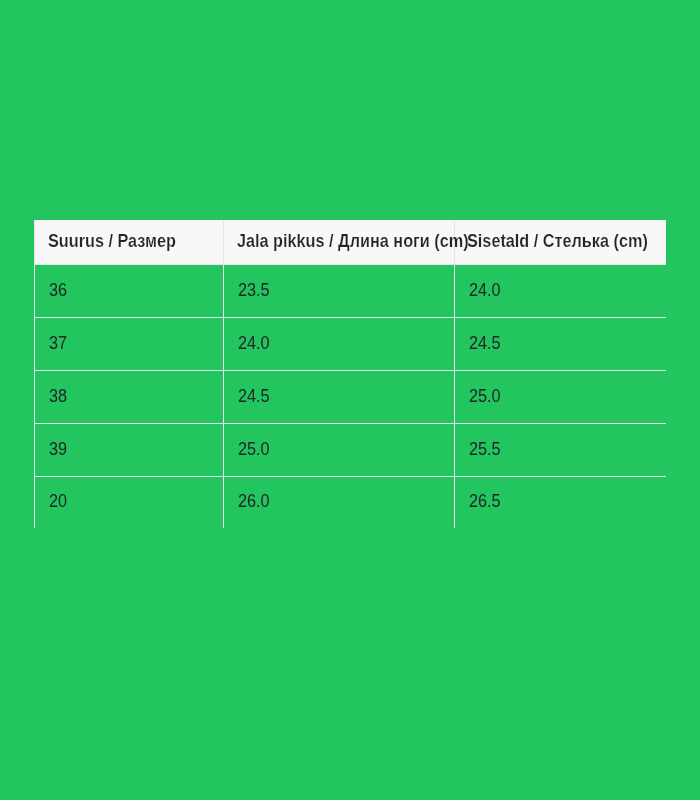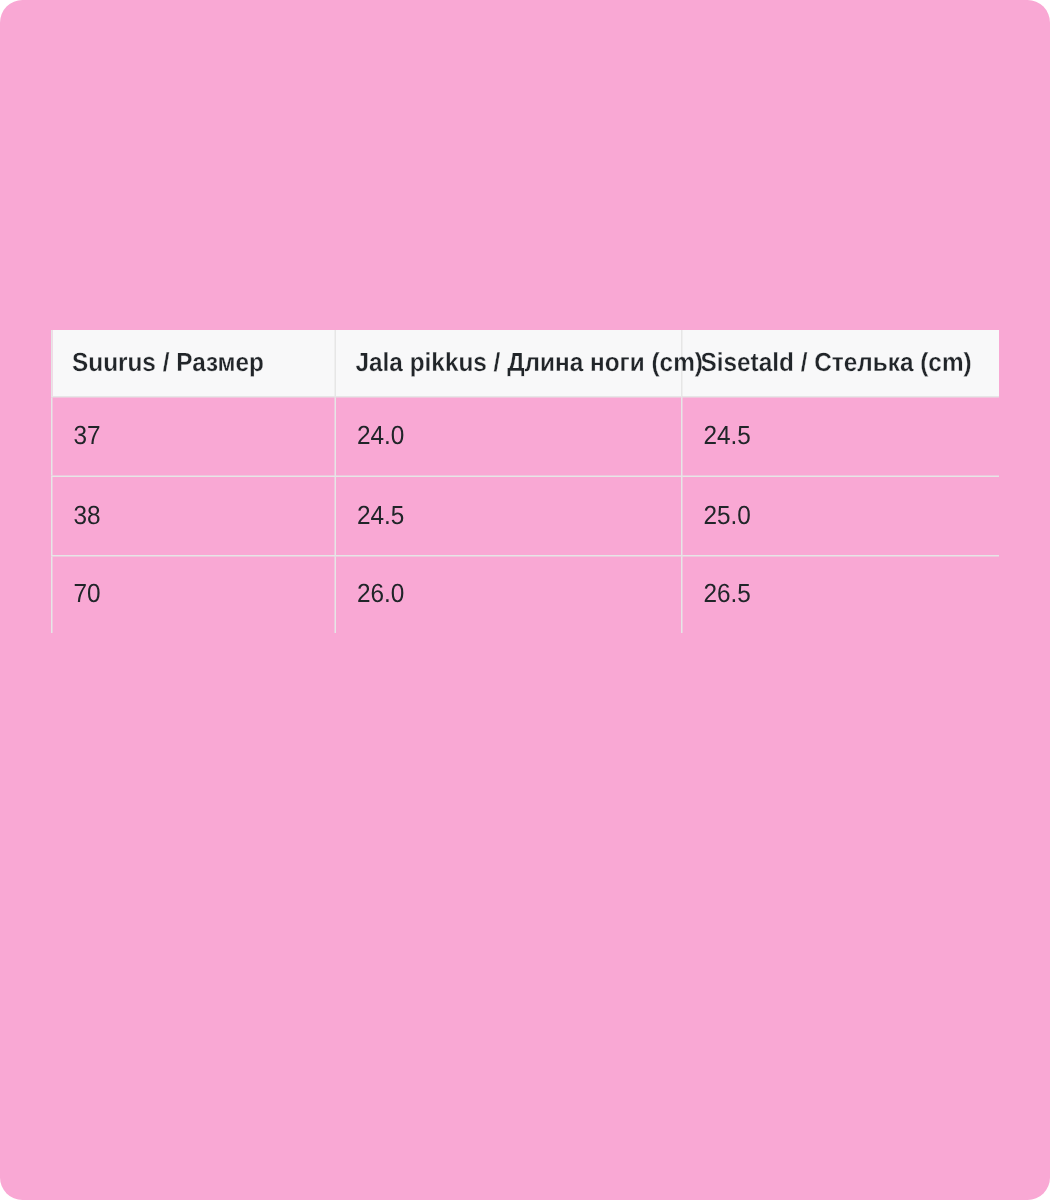--- a/index.html
+++ b/index.html
@@ -16,8 +16,7 @@
     width: 700px;
     height: 800px;
     overflow: hidden;
-    background: #f9a8d4;
-    border-radius: 15px;
+    background: #22c55e;
   }
   .size-table {
     position: absolute;

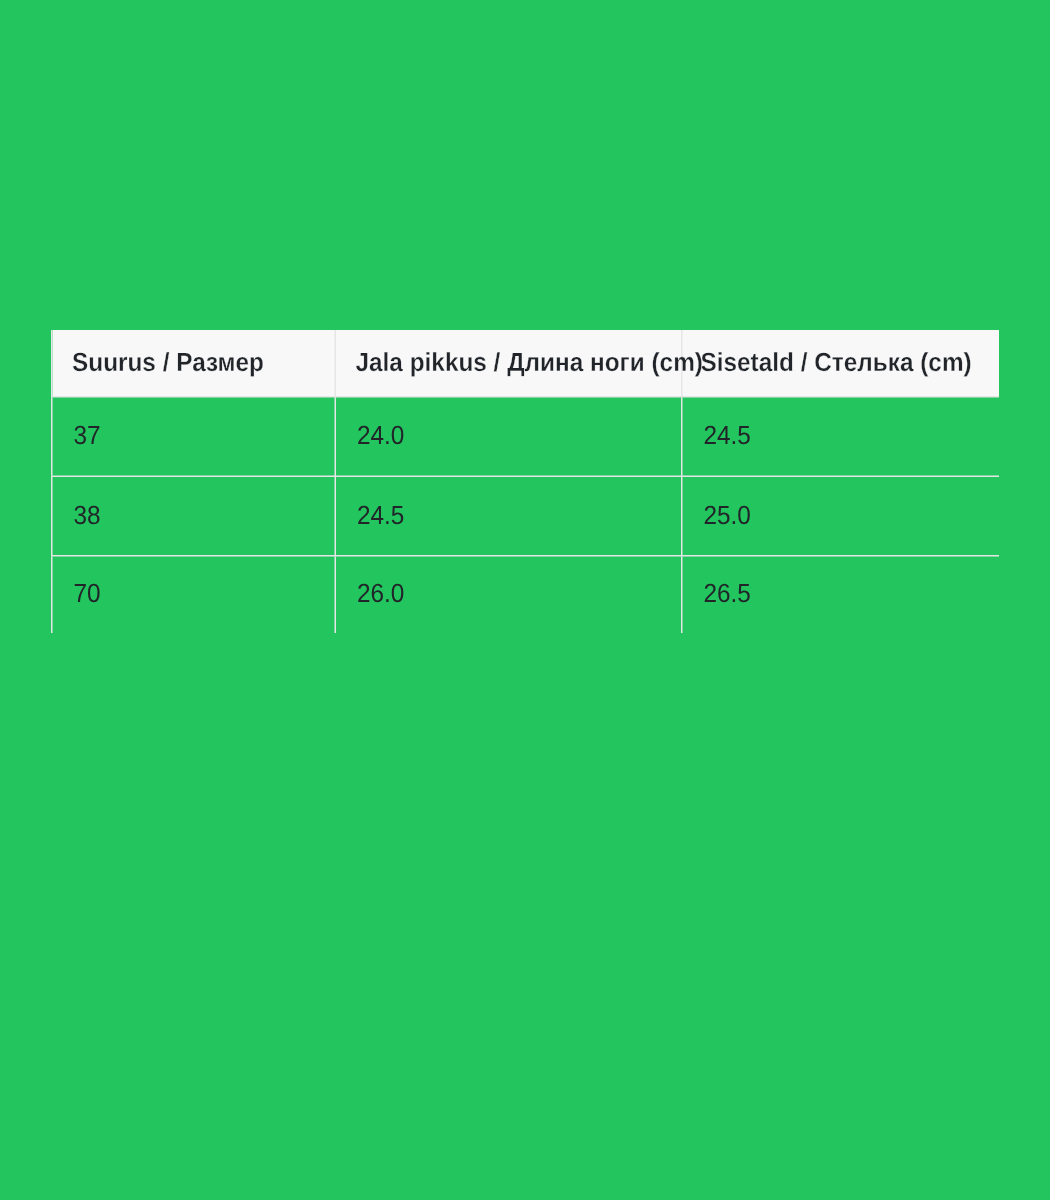--- a/index.html
+++ b/index.html
@@ -78,6 +78,11 @@
     </thead>
     <tbody>
         <tr>
+          <td class="col1"><span>36</span></td>
+          <td class="col2"><span>23.5</span></td>
+          <td class="col3"><span>24.0</span></td>
+        </tr>
+        <tr>
           <td class="col1"><span>37</span></td>
           <td class="col2"><span>24.0</span></td>
           <td class="col3"><span>24.5</span></td>

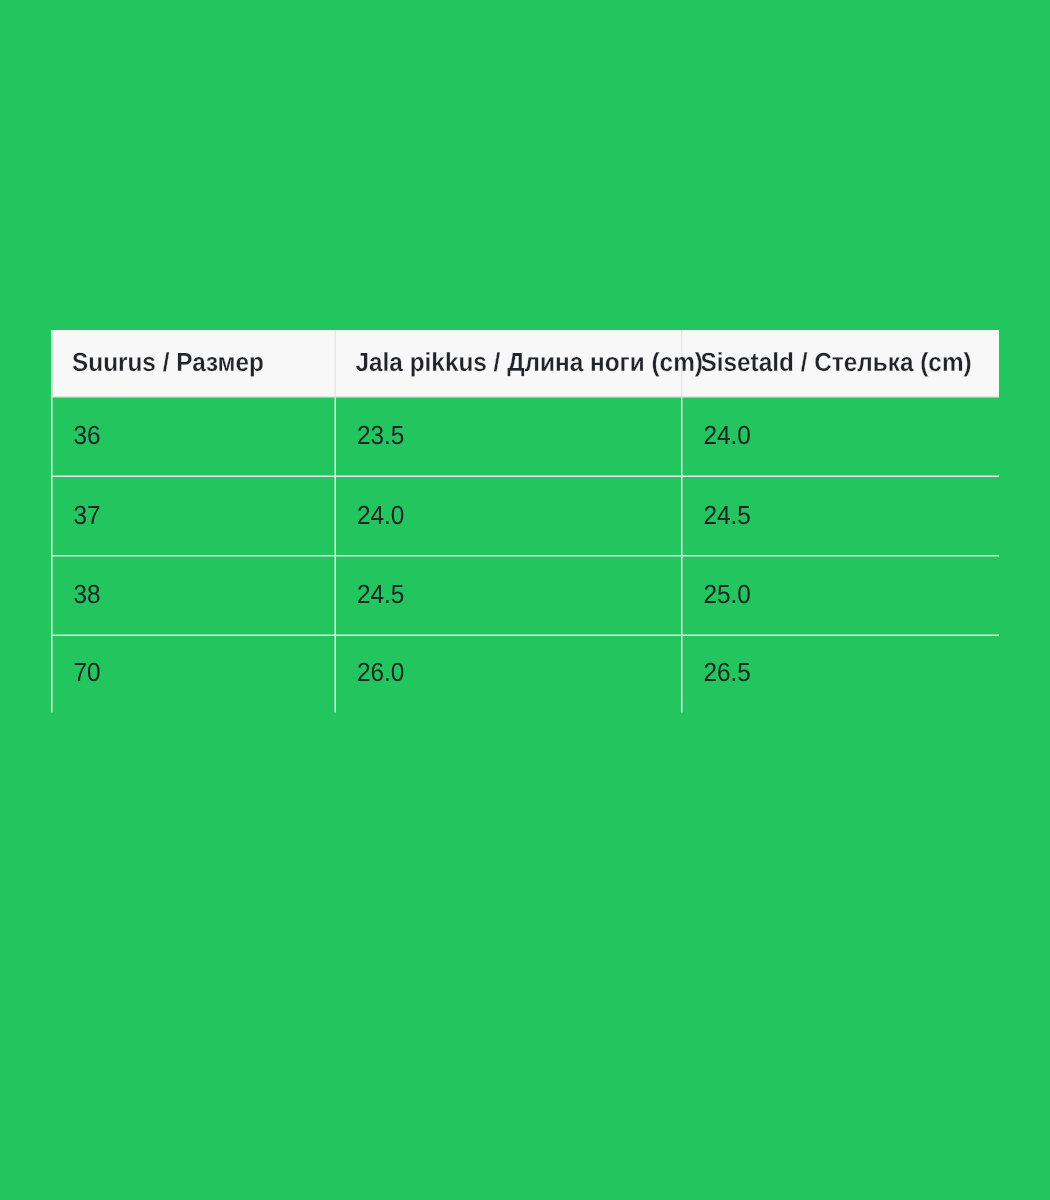--- a/index.html
+++ b/index.html
@@ -93,6 +93,11 @@
           <td class="col3"><span>25.0</span></td>
         </tr>
         <tr>
+          <td class="col1"><span>39</span></td>
+          <td class="col2"><span>25.0</span></td>
+          <td class="col3"><span>25.5</span></td>
+        </tr>
+        <tr>
           <td class="col1"><span>70</span></td>
           <td class="col2"><span>26.0</span></td>
           <td class="col3"><span>26.5</span></td>

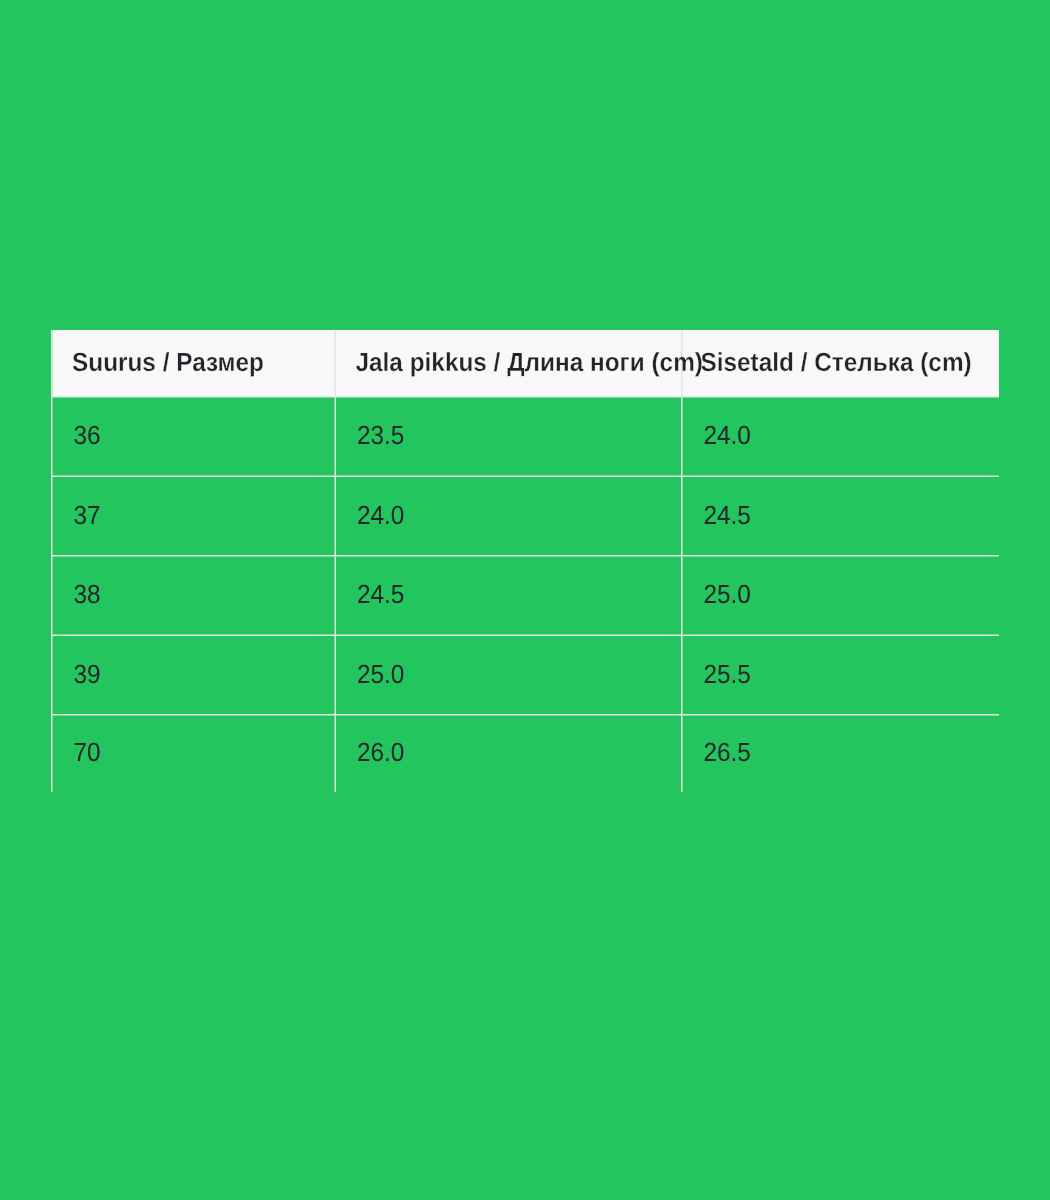--- a/index.html
+++ b/index.html
@@ -98,7 +98,7 @@
           <td class="col3"><span>25.5</span></td>
         </tr>
         <tr>
-          <td class="col1"><span>70</span></td>
+          <td class="col1"><span>20</span></td>
           <td class="col2"><span>26.0</span></td>
           <td class="col3"><span>26.5</span></td>
         </tr>

